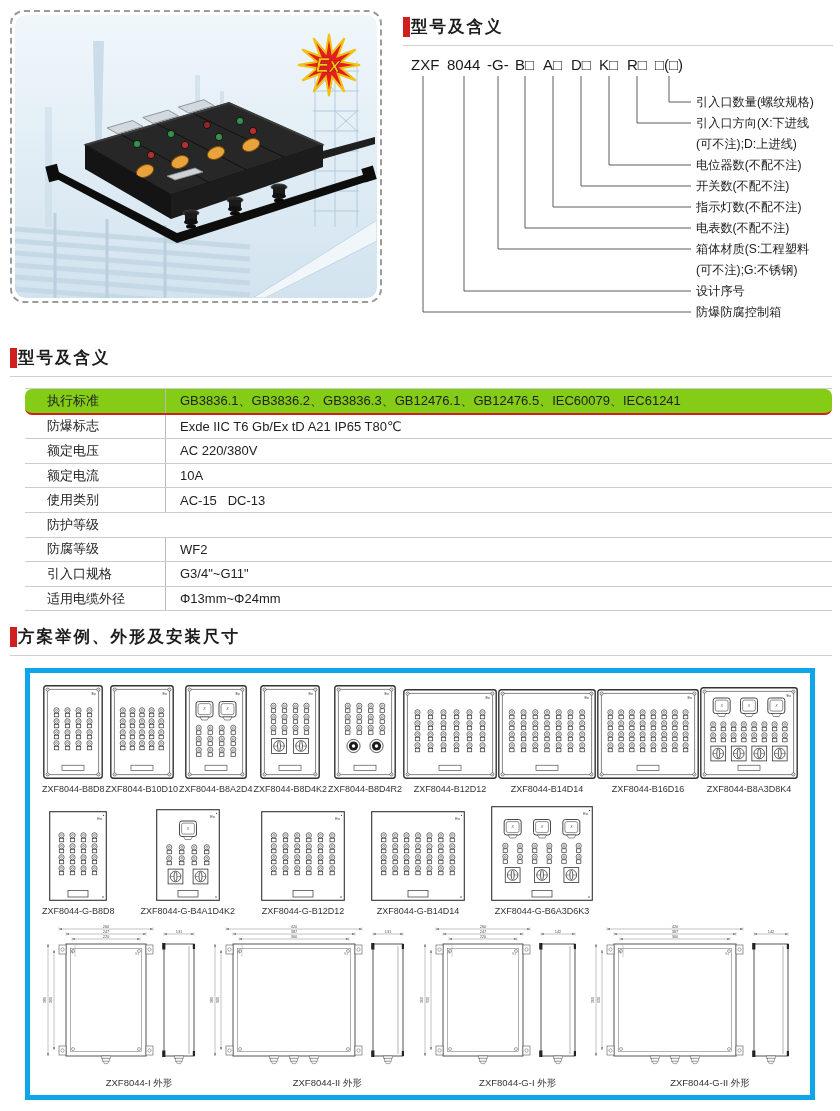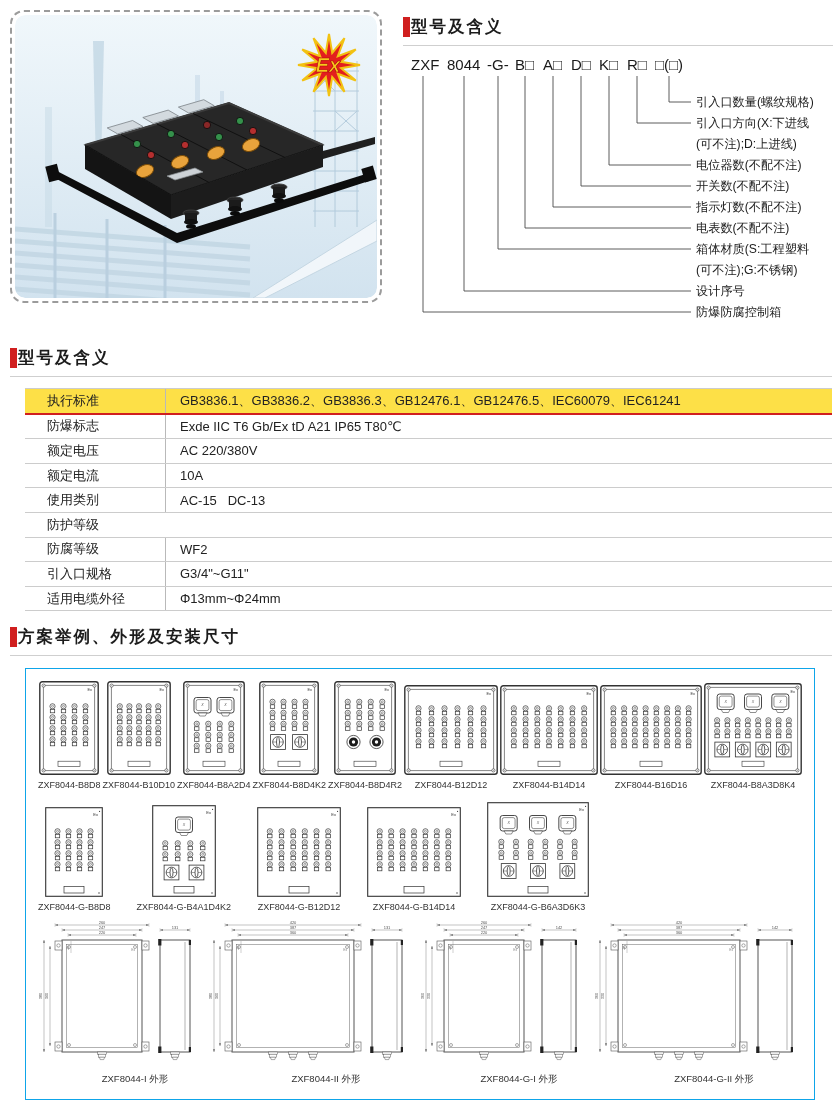--- a/index.html
+++ b/index.html
@@ -19,7 +19,7 @@
   .trow{display:flex;align-items:stretch;height:23.6px;border-bottom:1px solid #ccc;font-size:13px;color:#222;}
   .trow .k{width:118px;padding-left:22px;flex:none;display:flex;align-items:center;}
   .trow .v{border-left:1px solid #b9b9b9;padding-left:14px;flex:1;display:flex;align-items:center;}
-  .trow.first{background:#fde047;border-bottom:2px solid var(--accent);}
+  .trow.first{background:#84cc16;border-bottom:2px solid var(--accent);border-radius:7px;}
   .schemes-sec{position:absolute;left:10px;top:626px;width:822px;}
   .big-box{margin:12px 0 0 15px;width:790px;height:432px;border:1px solid #0ea5e9;box-sizing:border-box;padding:12px 8px 0;}
   .prow{display:flex;align-items:flex-end;}

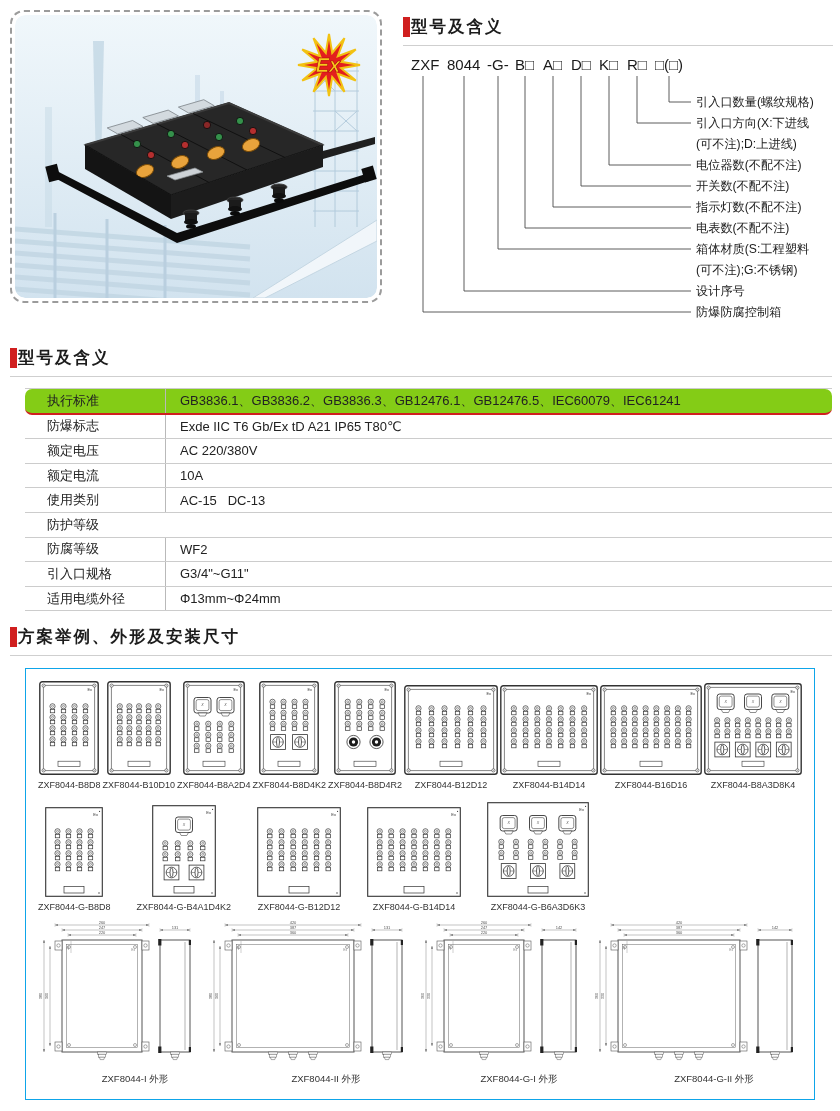--- a/index.html
+++ b/index.html
@@ -21,7 +21,7 @@
   .trow .v{border-left:1px solid #b9b9b9;padding-left:14px;flex:1;display:flex;align-items:center;}
   .trow.first{background:#84cc16;border-bottom:2px solid var(--accent);border-radius:7px;}
   .schemes-sec{position:absolute;left:10px;top:626px;width:822px;}
-  .big-box{margin:12px 0 0 15px;width:790px;height:432px;border:1px solid #0ea5e9;box-sizing:border-box;padding:12px 8px 0;}
+  .big-box{margin:12px 0 0 15px;width:790px;height:432px;border:5px solid #0ea5e9;box-sizing:border-box;padding:12px 8px 0;}
   .prow{display:flex;align-items:flex-end;}
   #prow1{justify-content:space-between;padding:0 4px;}
   #prow2{margin-top:12px;gap:26px;padding-left:4px;}

